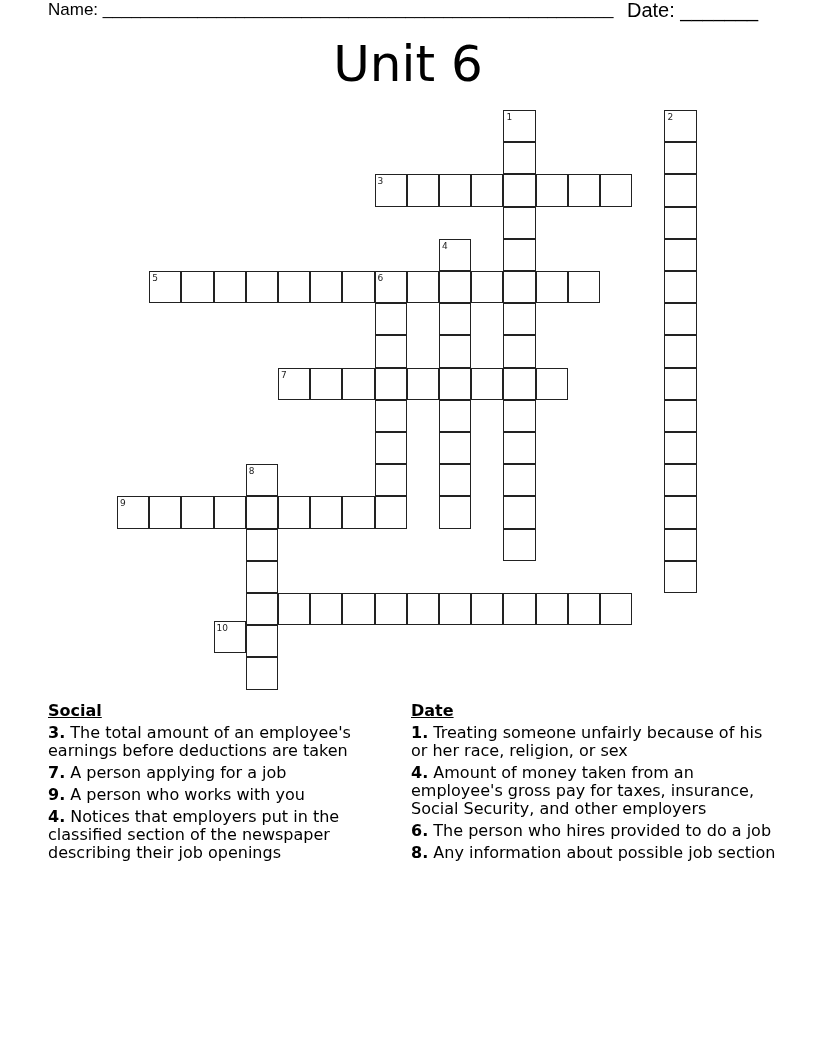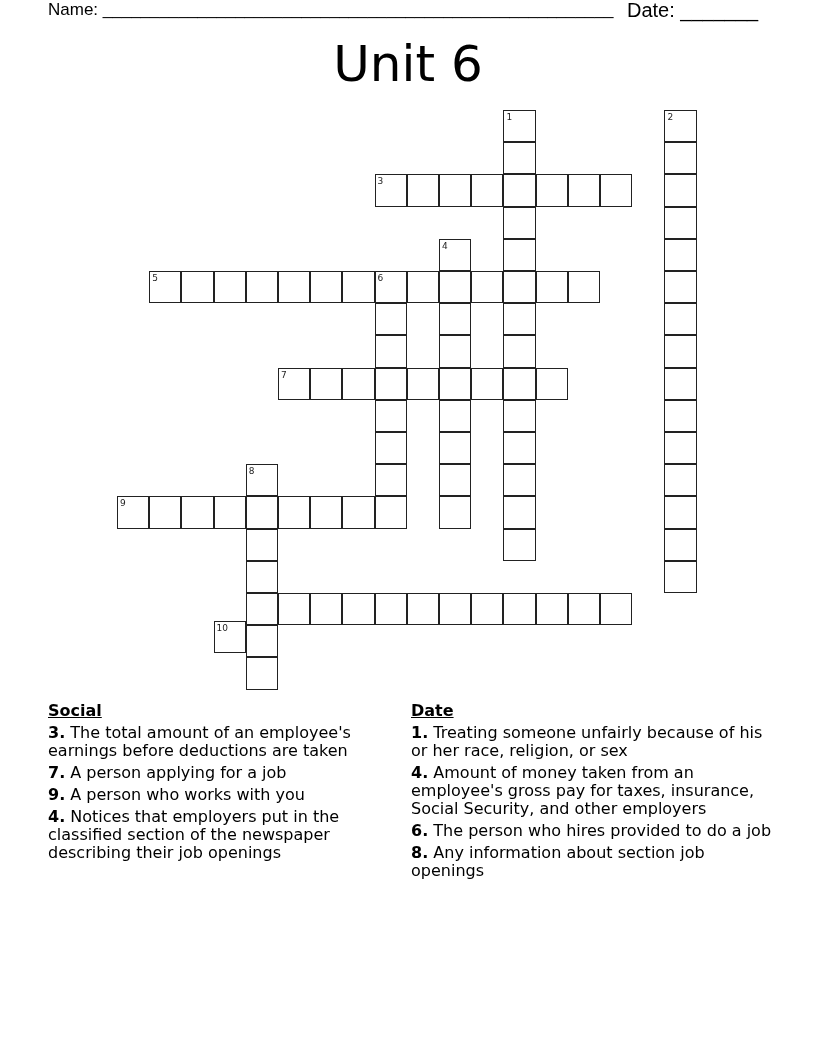--- a/index.html
+++ b/index.html
@@ -156,7 +156,7 @@
   <div class="clue"><span class="n">1.</span><span> Treating someone unfairly because of his or her race, religion, or sex</span></div>
   <div class="clue"><span class="n">4.</span><span> Amount of money taken from an employee's gross pay for taxes, insurance, Social Security, and other employers</span></div>
   <div class="clue"><span class="n">6.</span><span> The person who hires provided to do a job</span></div>
-  <div class="clue"><span class="n">8.</span><span> Any information about section job openings</span></div>
+  <div class="clue"><span class="n">8.</span><span> Any information about possible job section</span></div>
 </div>
 
 </body></html>

